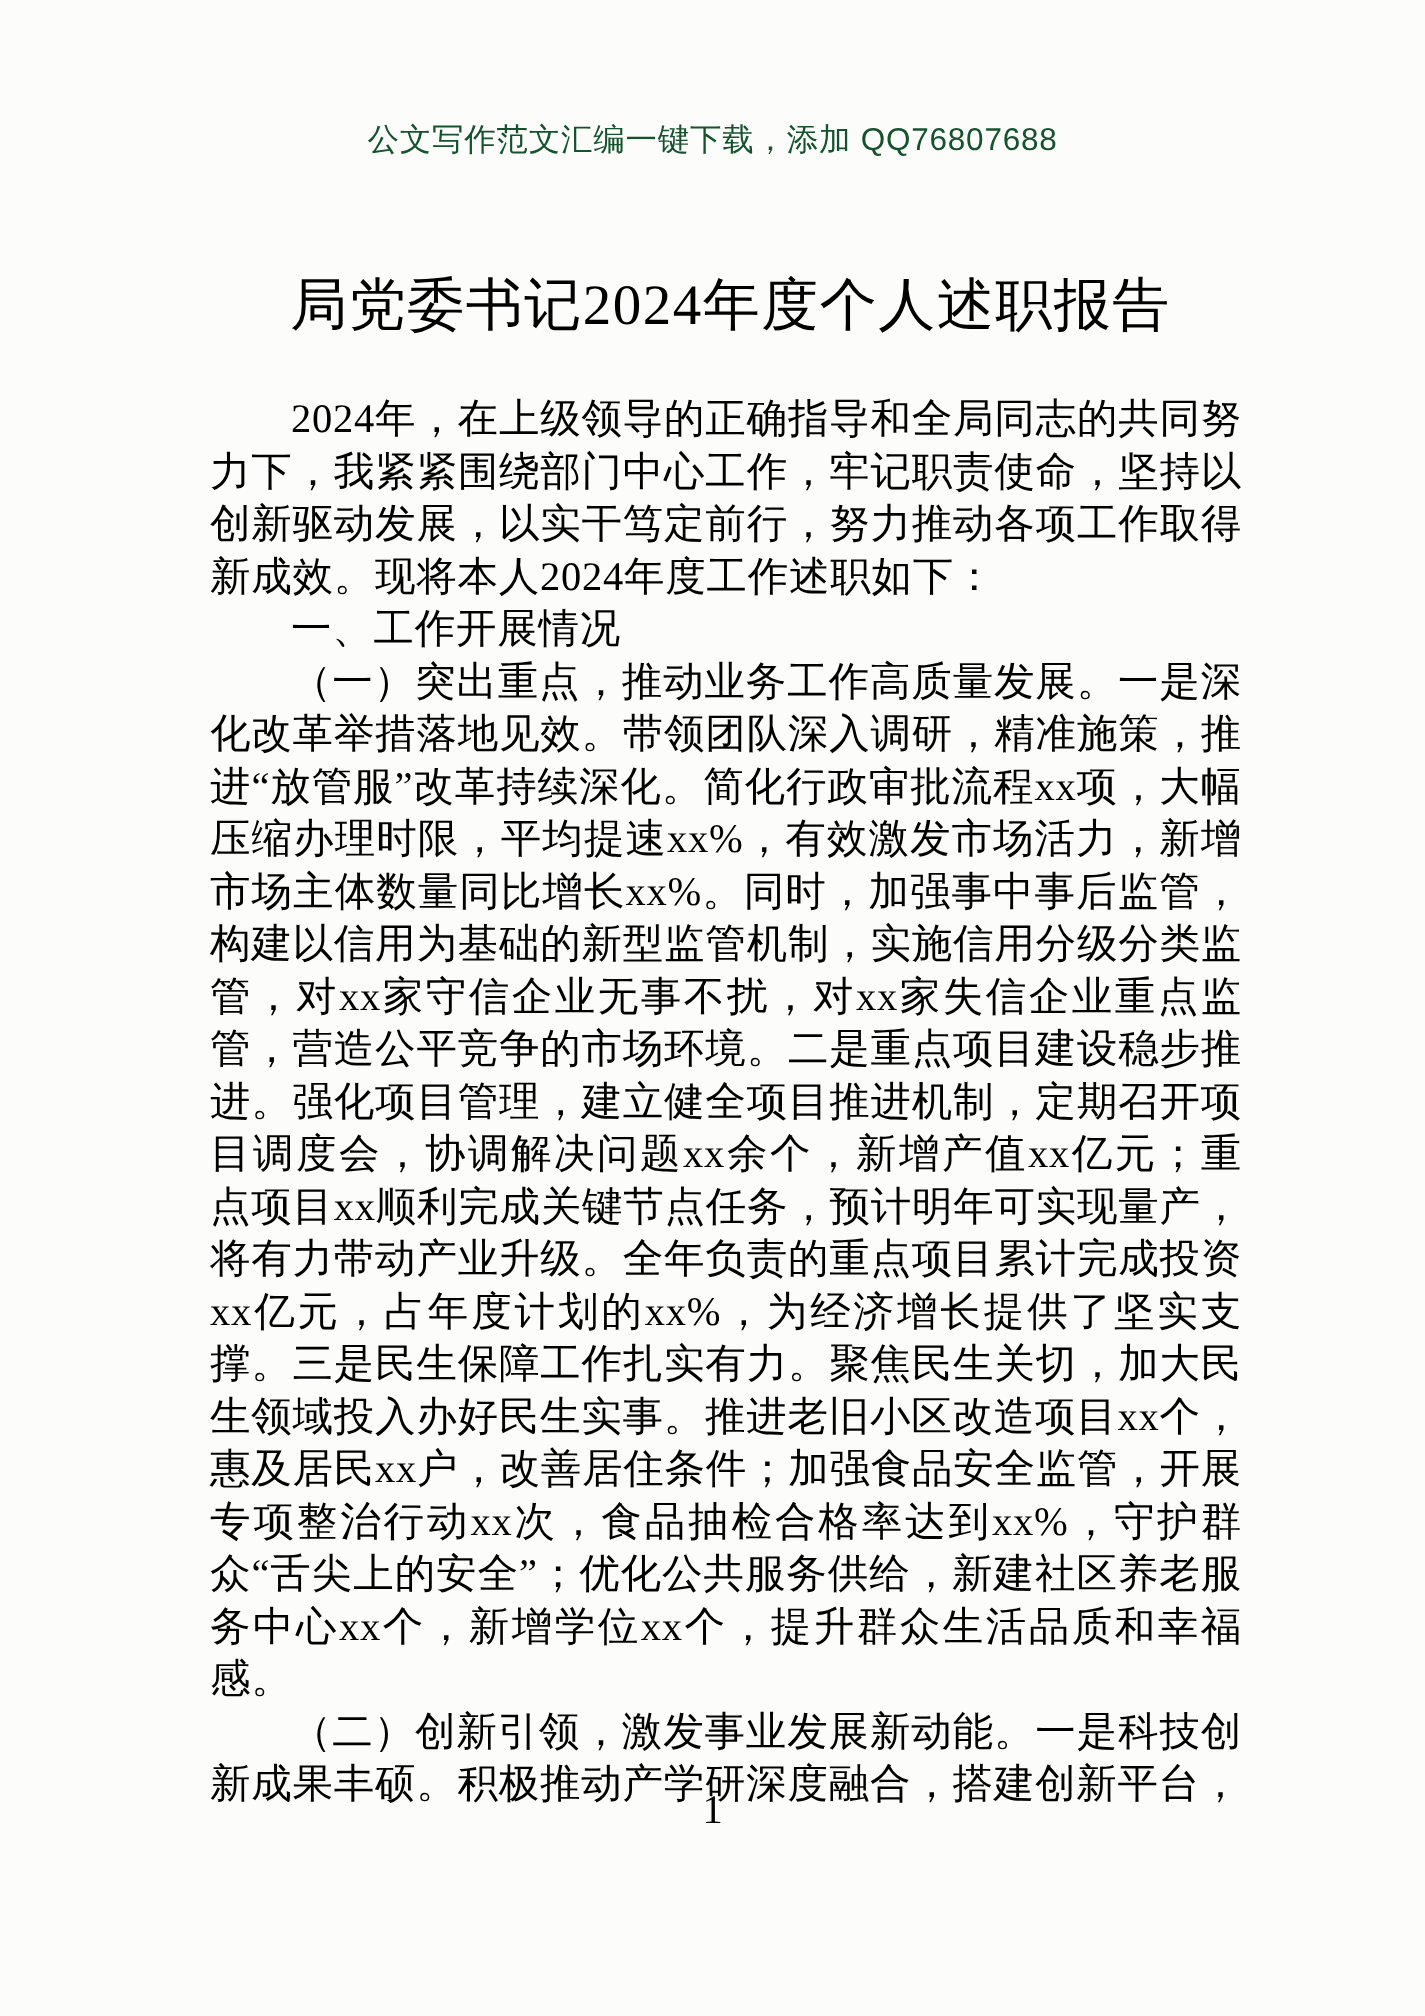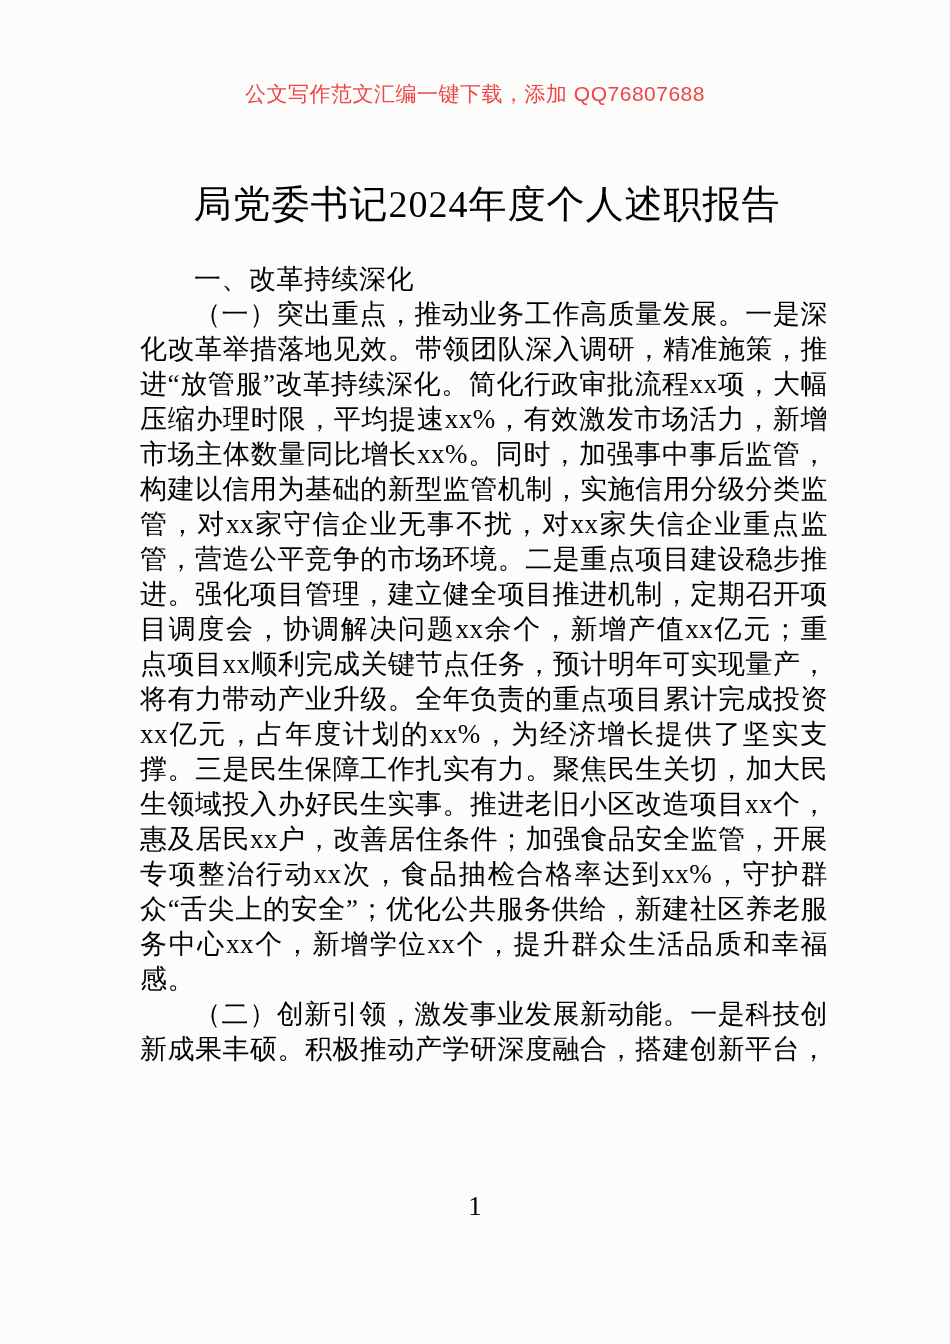--- a/index.html
+++ b/index.html
@@ -74,7 +74,7 @@
 
 <div class="page">
 
-  <div class="promo" style="color: #ef4444;">公文写作范文汇编一键下载，添加 QQ76807688</div>
+  <div class="promo" style="color: #14532d;">公文写作范文汇编一键下载，添加 QQ76807688</div>
 
   <h1 class="doc-title">局党委书记2024年度个人述职报告</h1>
 

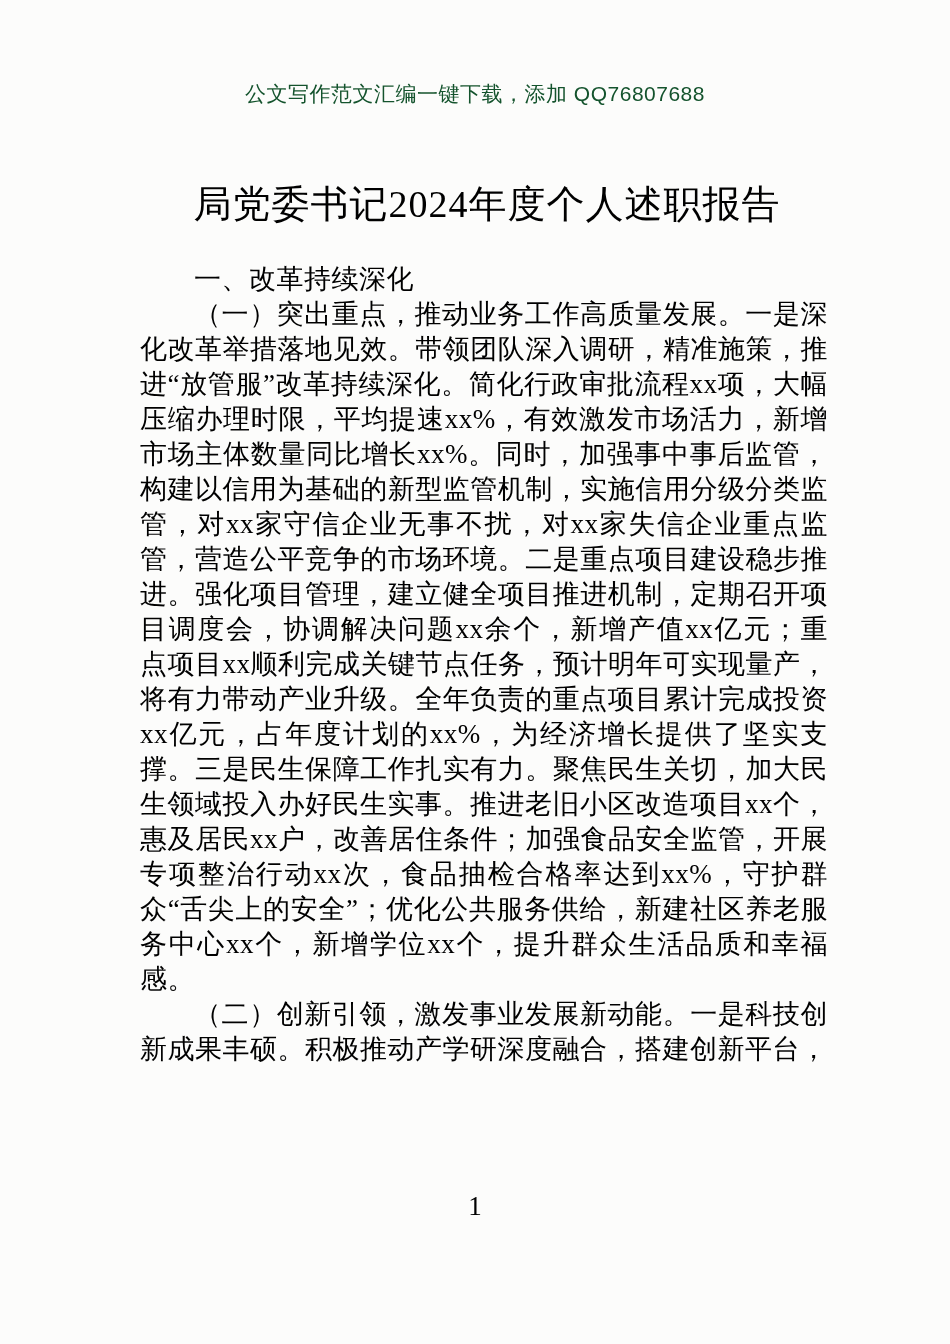--- a/index.html
+++ b/index.html
@@ -79,6 +79,7 @@
   <h1 class="doc-title">局党委书记2024年度个人述职报告</h1>
 
   <div class="body-text">
+    <p>2024年，在上级领导的正确指导和全局同志的共同努力下，我紧紧围绕部门中心工作，牢记职责使命，坚持以创新驱动发展，以实干笃定前行，努力推动各项工作取得新成效。现将本人2024年度工作述职如下：</p>
     <p>一、改革持续深化</p>
     <p>（一）突出重点，推动业务工作高质量发展。一是深化改革举措落地见效。带领团队深入调研，精准施策，推进“放管服”改革持续深化。简化行政审批流程xx项，大幅压缩办理时限，平均提速xx%，有效激发市场活力，新增市场主体数量同比增长xx%。同时，加强事中事后监管，构建以信用为基础的新型监管机制，实施信用分级分类监管，对xx家守信企业无事不扰，对xx家失信企业重点监管，营造公平竞争的市场环境。二是重点项目建设稳步推进。强化项目管理，建立健全项目推进机制，定期召开项目调度会，协调解决问题xx余个，新增产值xx亿元；重点项目xx顺利完成关键节点任务，预计明年可实现量产，将有力带动产业升级。全年负责的重点项目累计完成投资xx亿元，占年度计划的xx%，为经济增长提供了坚实支撑。三是民生保障工作扎实有力。聚焦民生关切，加大民生领域投入办好民生实事。推进老旧小区改造项目xx个，惠及居民xx户，改善居住条件；加强食品安全监管，开展专项整治行动xx次，食品抽检合格率达到xx%，守护群众“舌尖上的安全”；优化公共服务供给，新建社区养老服务中心xx个，新增学位xx个，提升群众生活品质和幸福感。</p>
     <p>（二）创新引领，激发事业发展新动能。一是科技创新成果丰硕。积极推动产学研深度融合，搭建创新平台，</p>

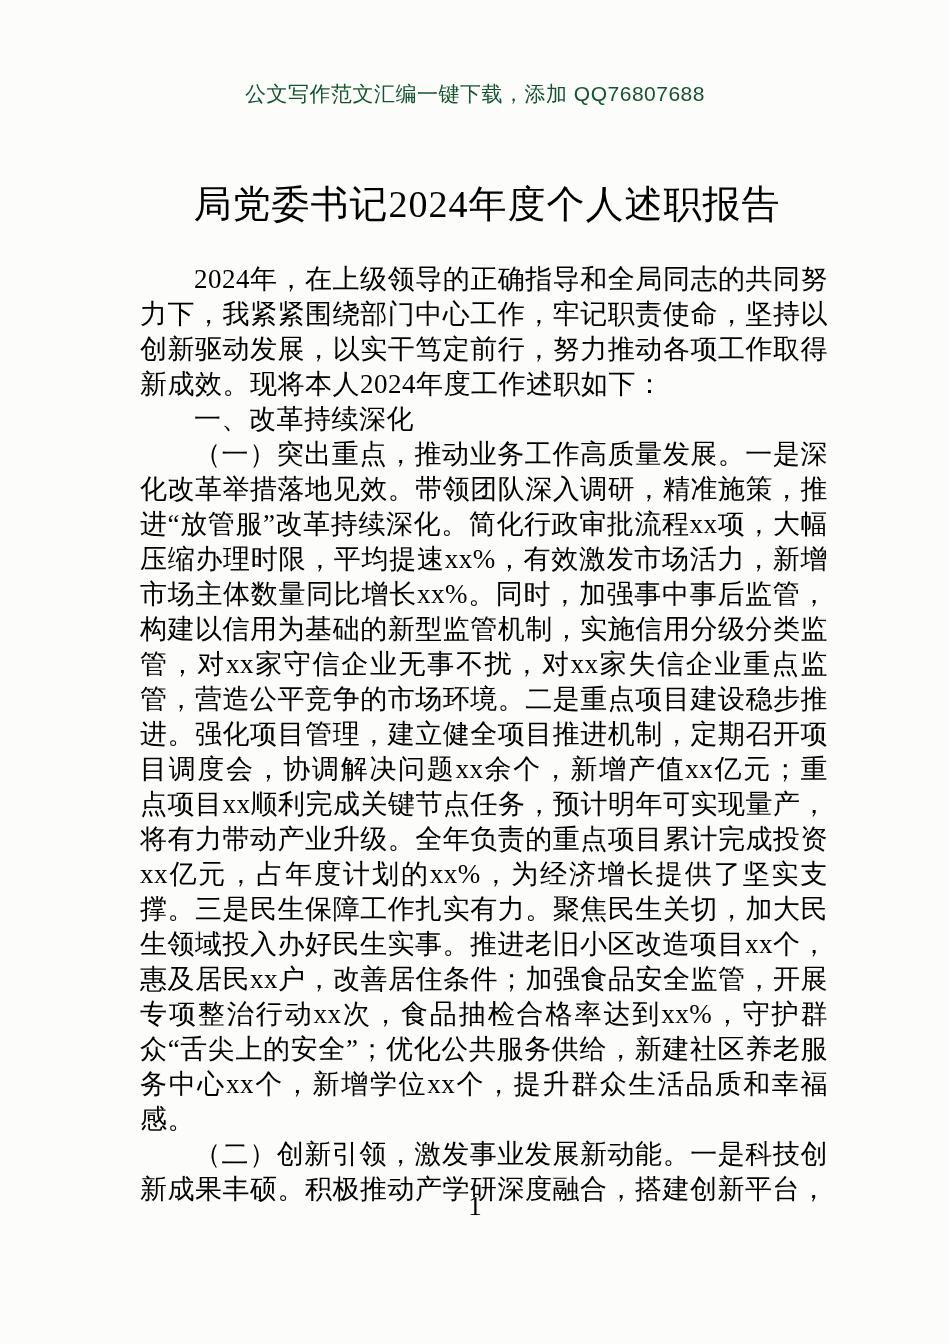--- a/index.html
+++ b/index.html
@@ -80,7 +80,7 @@
 
   <div class="body-text">
     <p>2024年，在上级领导的正确指导和全局同志的共同努力下，我紧紧围绕部门中心工作，牢记职责使命，坚持以创新驱动发展，以实干笃定前行，努力推动各项工作取得新成效。现将本人2024年度工作述职如下：</p>
-    <p>一、改革持续深化</p>
+    <p>一、工作开展情况</p>
     <p>（一）突出重点，推动业务工作高质量发展。一是深化改革举措落地见效。带领团队深入调研，精准施策，推进“放管服”改革持续深化。简化行政审批流程xx项，大幅压缩办理时限，平均提速xx%，有效激发市场活力，新增市场主体数量同比增长xx%。同时，加强事中事后监管，构建以信用为基础的新型监管机制，实施信用分级分类监管，对xx家守信企业无事不扰，对xx家失信企业重点监管，营造公平竞争的市场环境。二是重点项目建设稳步推进。强化项目管理，建立健全项目推进机制，定期召开项目调度会，协调解决问题xx余个，新增产值xx亿元；重点项目xx顺利完成关键节点任务，预计明年可实现量产，将有力带动产业升级。全年负责的重点项目累计完成投资xx亿元，占年度计划的xx%，为经济增长提供了坚实支撑。三是民生保障工作扎实有力。聚焦民生关切，加大民生领域投入办好民生实事。推进老旧小区改造项目xx个，惠及居民xx户，改善居住条件；加强食品安全监管，开展专项整治行动xx次，食品抽检合格率达到xx%，守护群众“舌尖上的安全”；优化公共服务供给，新建社区养老服务中心xx个，新增学位xx个，提升群众生活品质和幸福感。</p>
     <p>（二）创新引领，激发事业发展新动能。一是科技创新成果丰硕。积极推动产学研深度融合，搭建创新平台，</p>
   </div>

